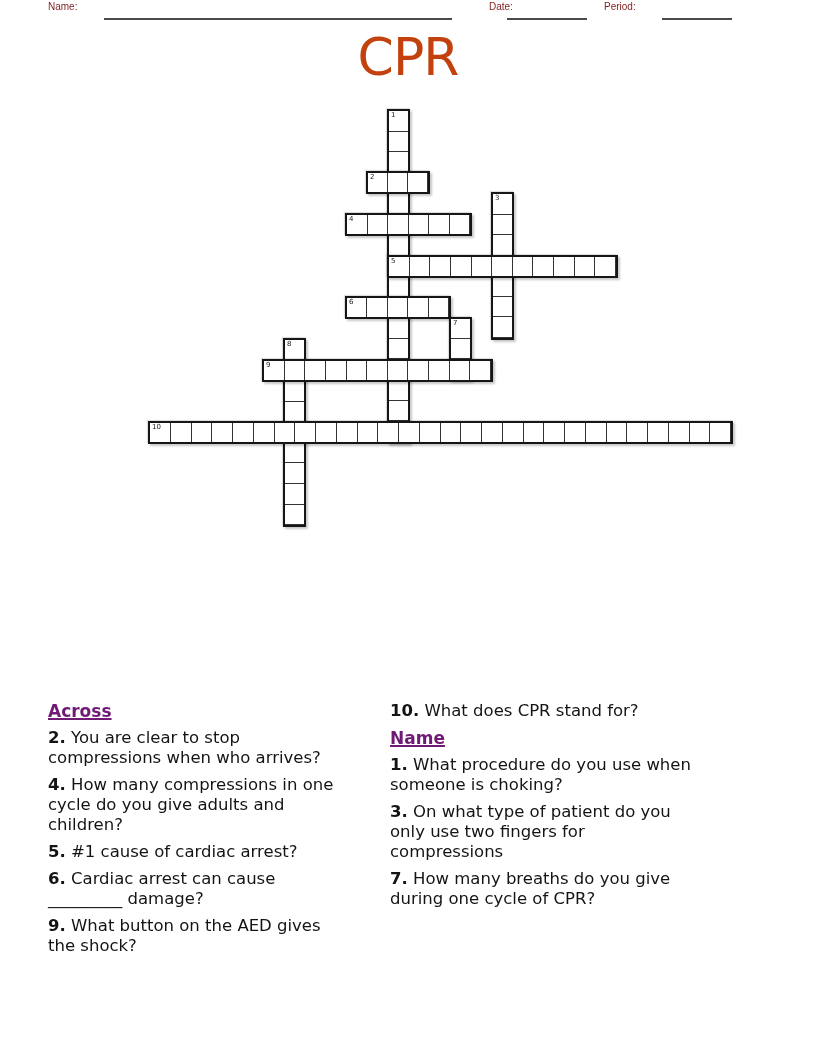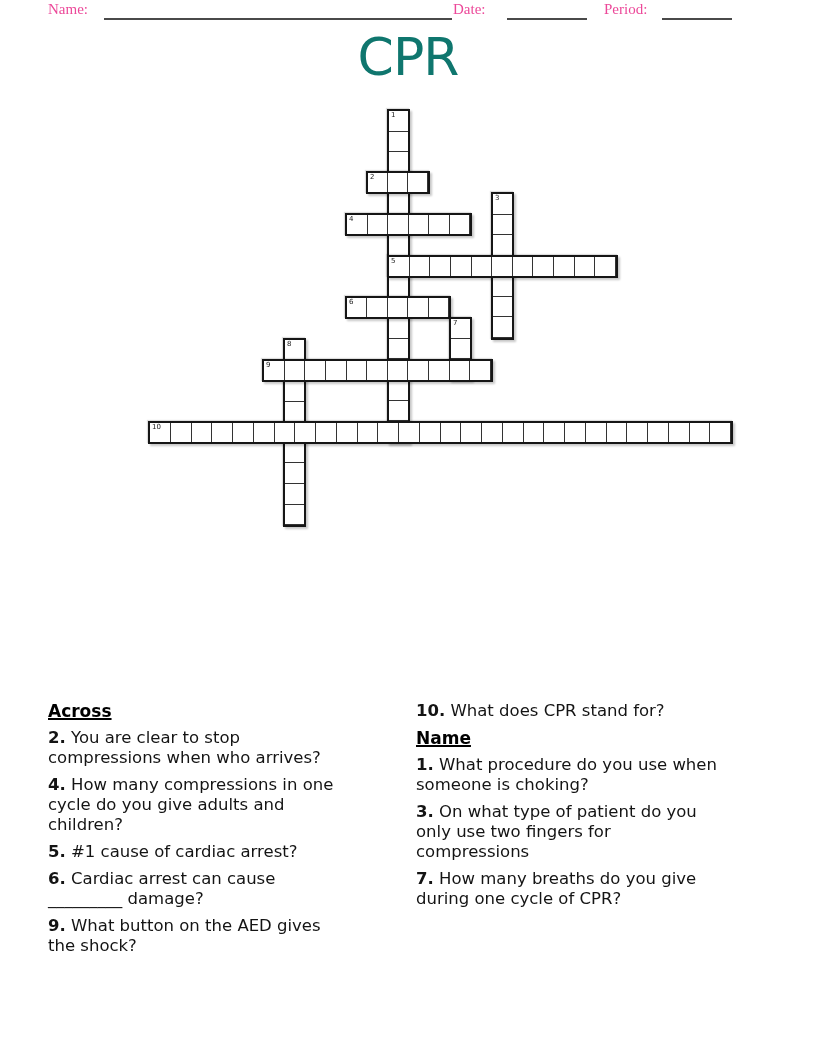--- a/index.html
+++ b/index.html
@@ -10,8 +10,8 @@
 
   
   .hdr-label {
-    position:absolute; top:1px; font-family:Liberation Serif, serif;
-    font-size:15px; color:#ec4899; white-space:nowrap;
+    position:absolute; top:1px; font-family:Liberation Sans, sans-serif;
+    font-size:10px; color:#7f1d1d; white-space:nowrap;
   }
   .blank {
     position:absolute; top:2px; height:16px;

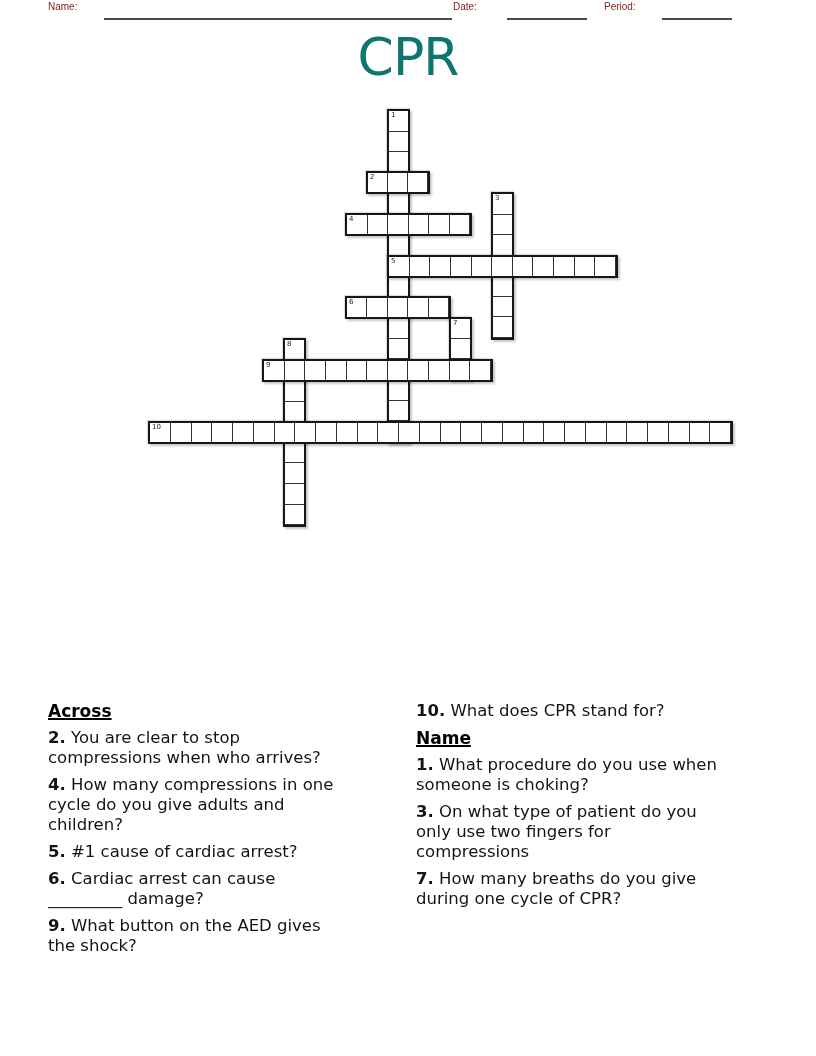--- a/index.html
+++ b/index.html
@@ -21,7 +21,7 @@
   .blank-date   { left:507px; width:80px;  }
   .blank-period { left:662px; width:70px;  }
   .lbl-name   { left:48px;  }
-  .lbl-date   { left:453px; }
+  .lbl-date   { left:489px; }
   .lbl-period { left:604px; }
 
   

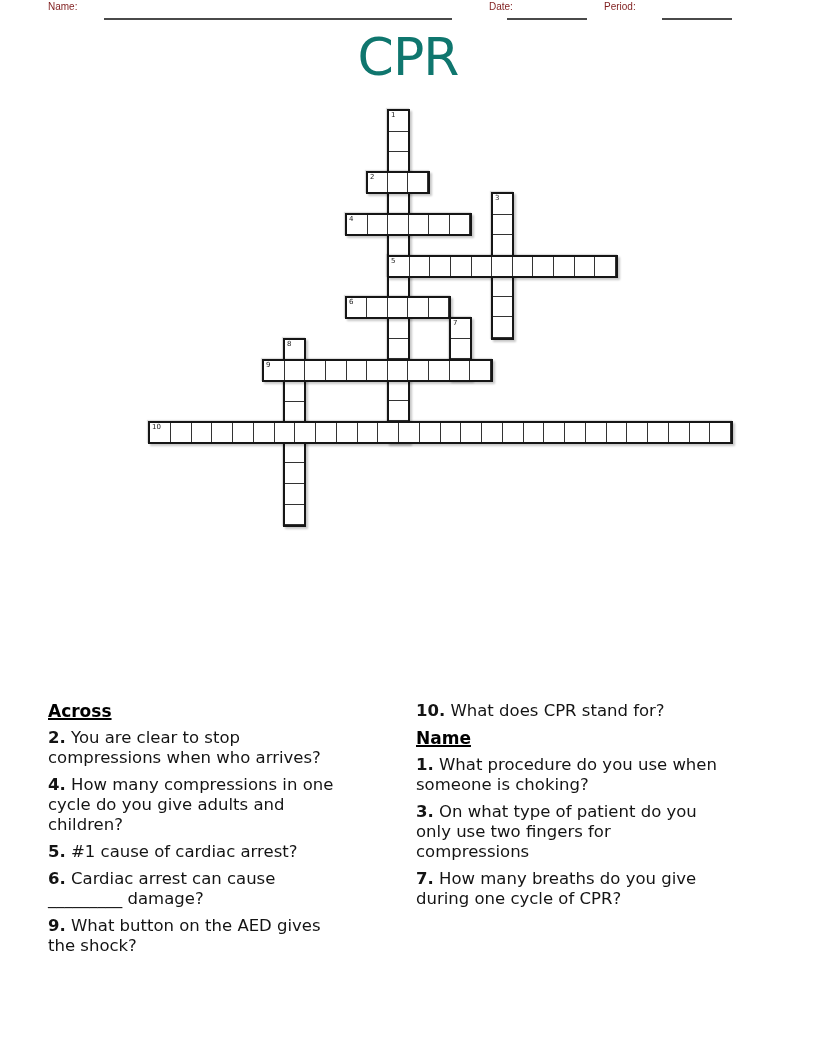--- a/index.html
+++ b/index.html
@@ -28,7 +28,7 @@
   .title {
     position:absolute; left:0; right:0; top:28px; margin:0;
     text-align:center; font-size:52px; line-height:58px;
-    font-weight:400; letter-spacing:-1px; color:#0f766e;
+    font-weight:400; letter-spacing:-1px; color:#c2410c;
   }
 
   

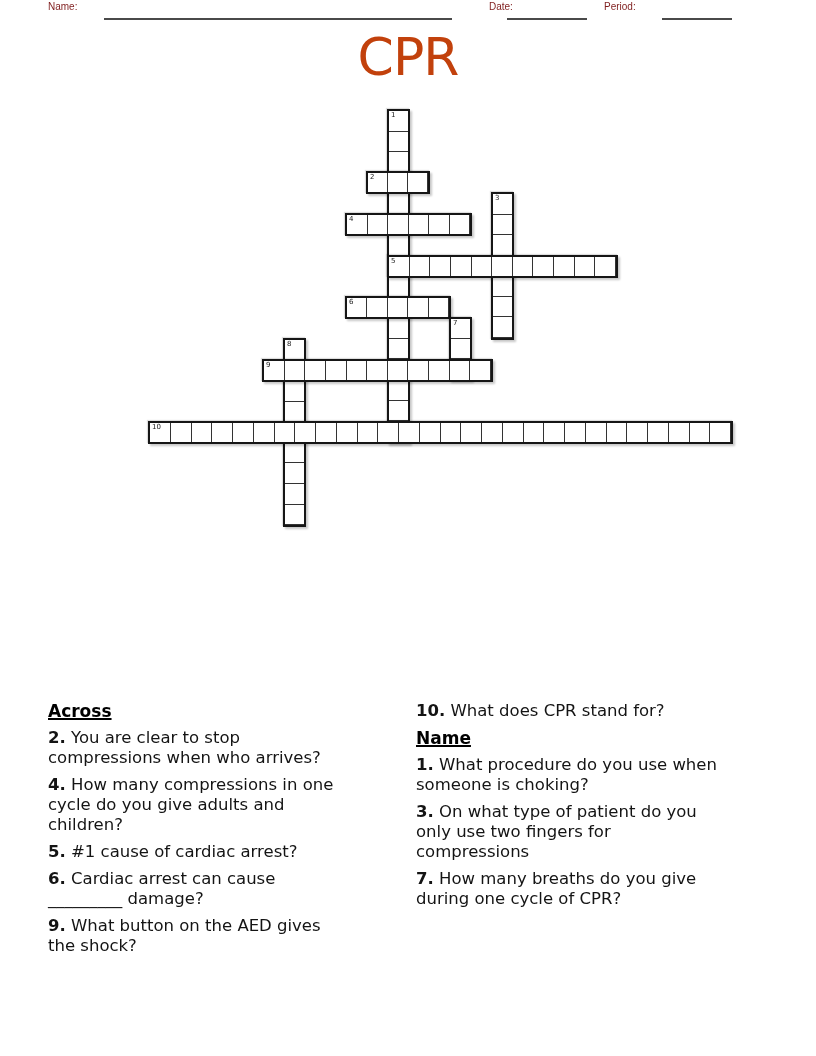--- a/index.html
+++ b/index.html
@@ -56,7 +56,7 @@
   .col-right { left:416px; width:306px; }
   .clue-heading {
     font-weight:bold; font-size:17px; line-height:21px; margin:0 0 6px 0;
-    text-decoration:underline; text-decoration-thickness:2px; color:#000000;
+    text-decoration:underline; text-decoration-thickness:2px; color:#701a75;
   }
   .clue { margin:0 0 7px 0; }
   .clue b { font-weight:bold; }

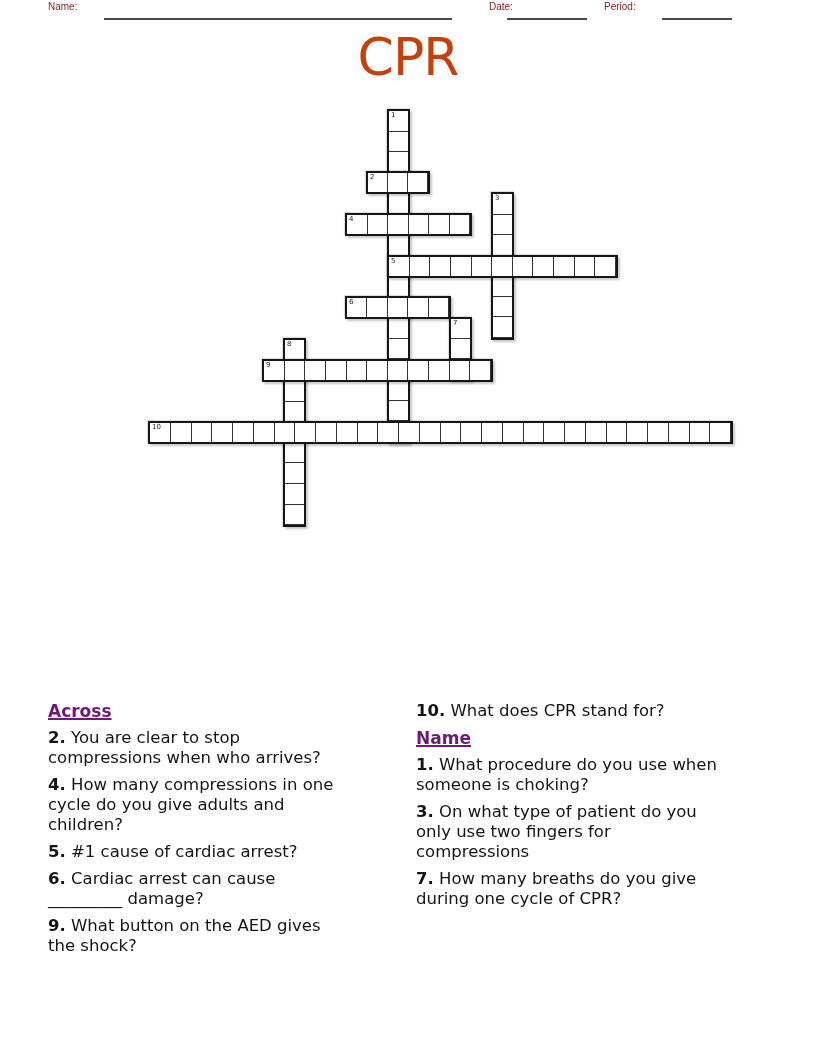--- a/index.html
+++ b/index.html
@@ -53,7 +53,7 @@
   
   .clues-col { position:absolute; top:701px; font-size:16.5px; line-height:20px; color:#141414; }
   .col-left  { left:48px;  width:302px; }
-  .col-right { left:416px; width:306px; }
+  .col-right { left:390px; width:306px; }
   .clue-heading {
     font-weight:bold; font-size:17px; line-height:21px; margin:0 0 6px 0;
     text-decoration:underline; text-decoration-thickness:2px; color:#701a75;

